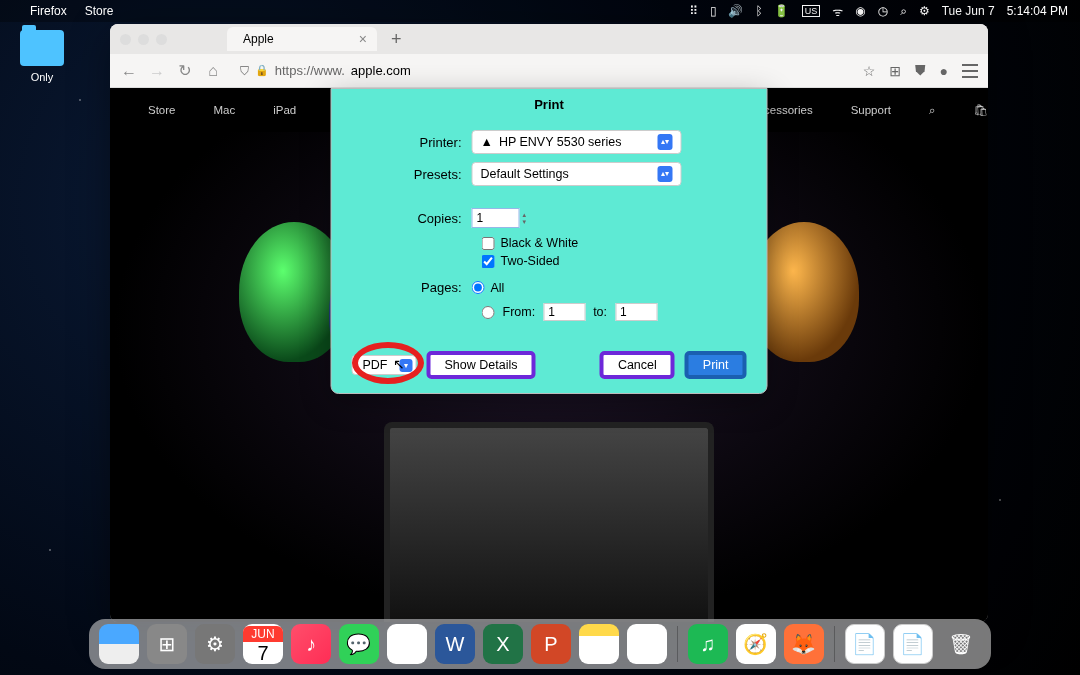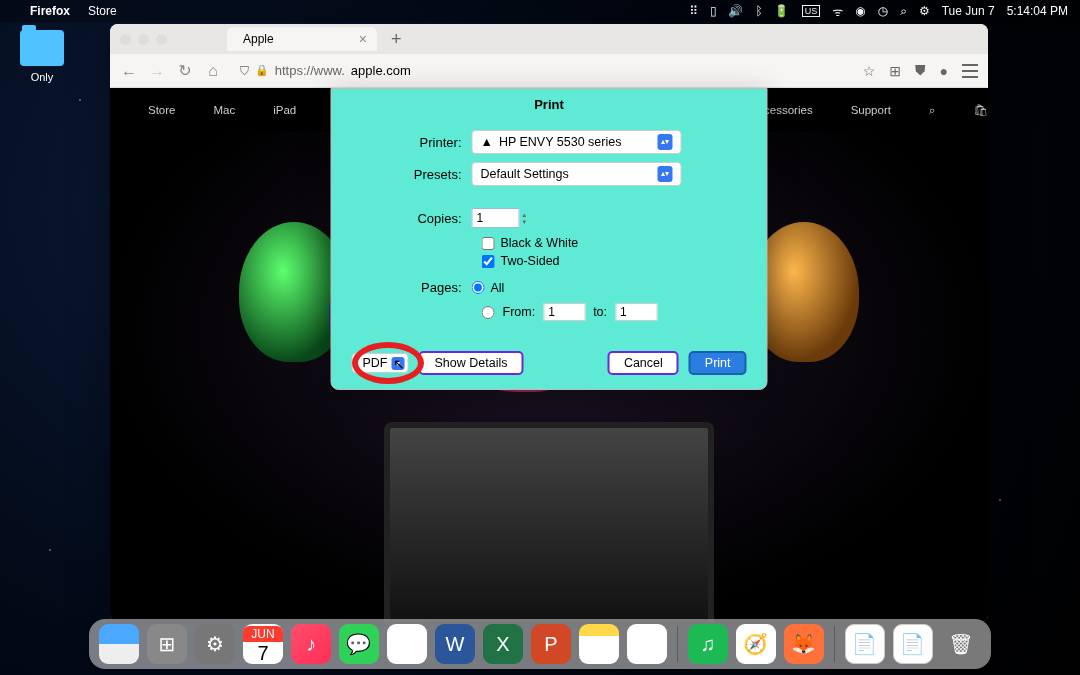--- a/index.html
+++ b/index.html
@@ -103,7 +103,7 @@
 <div class="menubar">
   <div class="menubar-left">
     <span></span>
-    <span style="font-weight:700">Firefox</span>
+    <span style="font-weight:400">Firefox</span>
     <span>Store</span>
   </div>
   <div class="menubar-right">

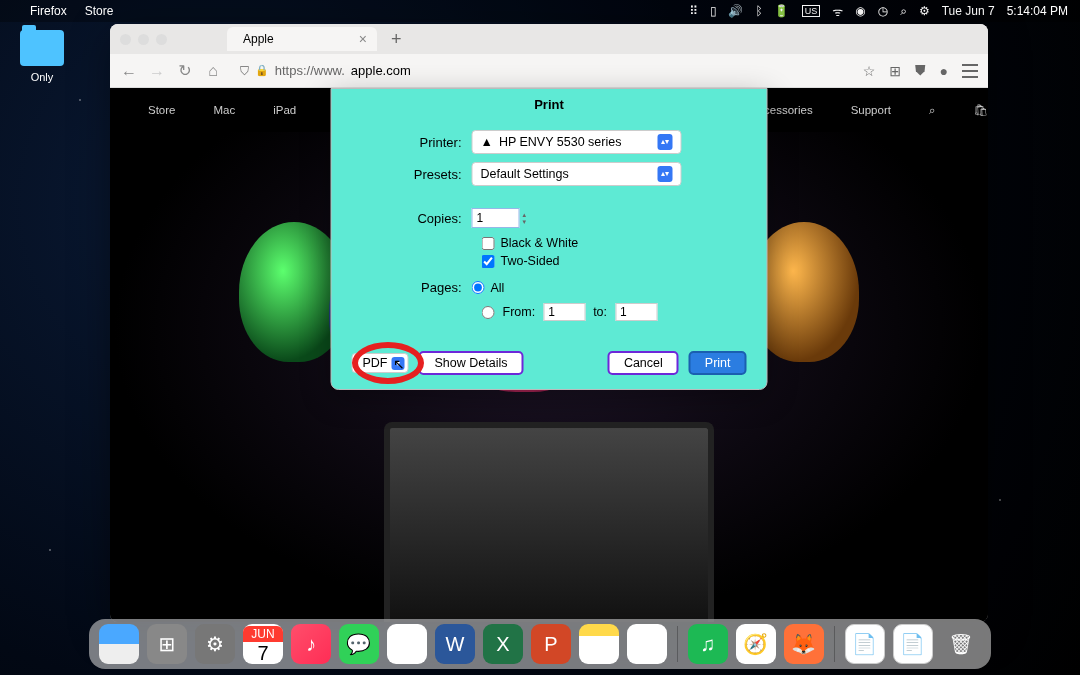--- a/index.html
+++ b/index.html
@@ -63,7 +63,7 @@
 .pd-small-num{width:42px;border:1px solid #ccc;padding:1px 4px;font-size:12px;}
 .pd-footer{display:flex;align-items:center;justify-content:space-between;padding:12px 20px 14px;}
 .pd-footer-left{display:flex;align-items:center;gap:10px;}
-.pdf-select{background:#fff;border:1px solid #ccc;border-radius:4px;padding:2px 3px 2px 10px;font-size:12.5px;display:flex;align-items:center;gap:4px;}
+.pdf-select{background:#fff;border:1px solid #ccc;border-radius:4px;padding:2px 3px 2px 10px;font-size:12.5px;display:flex;align-items:center;gap:12px;}
 .pdf-select .mini-arrow{width:13px;height:13px;background:#3477f5;border-radius:3px;color:#fff;font-size:8px;display:flex;align-items:center;justify-content:center;}
 .btn{border:2px solid #6d28d9;background:#fff;border-radius:5px;padding:3px 14px;font-size:12.5px;}
 .btn-primary{background:#2b7de1;border-color:#1a5fb0;color:#fff;}

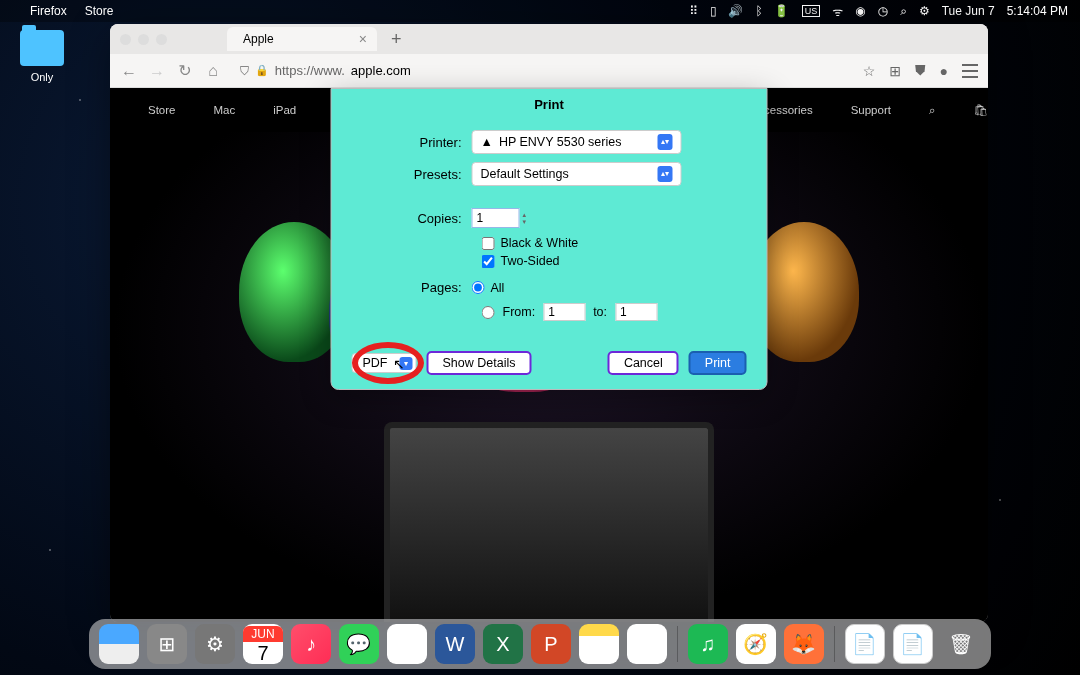--- a/index.html
+++ b/index.html
@@ -65,7 +65,7 @@
 .pd-footer-left{display:flex;align-items:center;gap:10px;}
 .pdf-select{background:#fff;border:1px solid #ccc;border-radius:4px;padding:2px 3px 2px 10px;font-size:12.5px;display:flex;align-items:center;gap:12px;}
 .pdf-select .mini-arrow{width:13px;height:13px;background:#3477f5;border-radius:3px;color:#fff;font-size:8px;display:flex;align-items:center;justify-content:center;}
-.btn{border:2px solid #6d28d9;background:#fff;border-radius:5px;padding:3px 14px;font-size:12.5px;}
+.btn{border:4px solid #6d28d9;background:#fff;border-radius:5px;padding:3px 14px;font-size:12.5px;}
 .btn-primary{background:#2b7de1;border-color:#1a5fb0;color:#fff;}
 .pd-footer-right{display:flex;gap:10px;}
 

